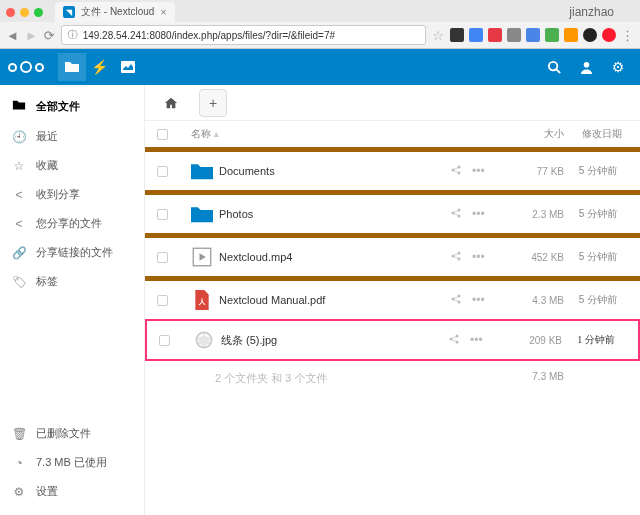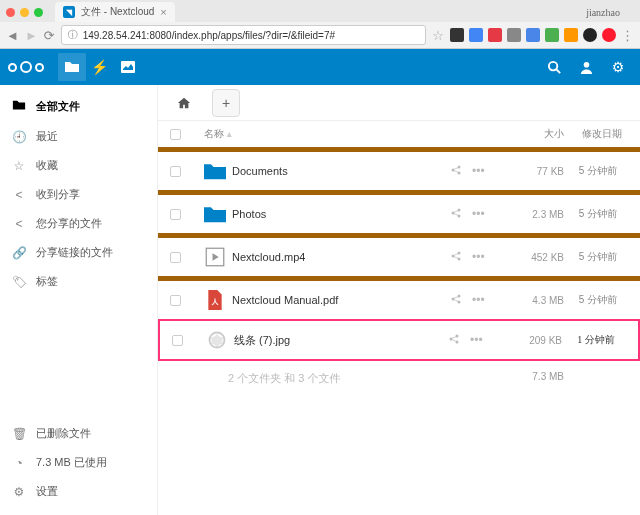--- a/index.html
+++ b/index.html
@@ -14,7 +14,7 @@
 .tab { background: #f5f5f5; border-radius: 4px 4px 0 0; padding: 2px 8px; display: flex; align-items: center; gap: 6px; font-size: 10px; color: #555; height: 20px; }
 .tab-ico { width: 12px; height: 12px; background: #0082c9; border-radius: 2px; display: flex; align-items: center; justify-content: center; color: #fff; font-size: 8px; }
 .tab-close { color: #888; font-size: 11px; }
-.tab-user { margin-left: auto; margin-right: 14px; font-size: 10px; color: #666; font-family: Liberation Serif, serif; }
+.tab-user { margin-left: auto; margin-right: 20px; font-size: 12px; color: #666; }
 .addr-row { display: flex; align-items: center; height: 26px; padding: 0 6px; gap: 6px; background: #f2f2f2; }
 .nav-btn { color: #888; font-size: 13px; }
 .addr-bar { flex: 1; display: flex; align-items: center; background: #fff; border: 1px solid #ccc; border-radius: 3px; padding: 2px 6px; font-size: 10px; color: #333; height: 20px; }

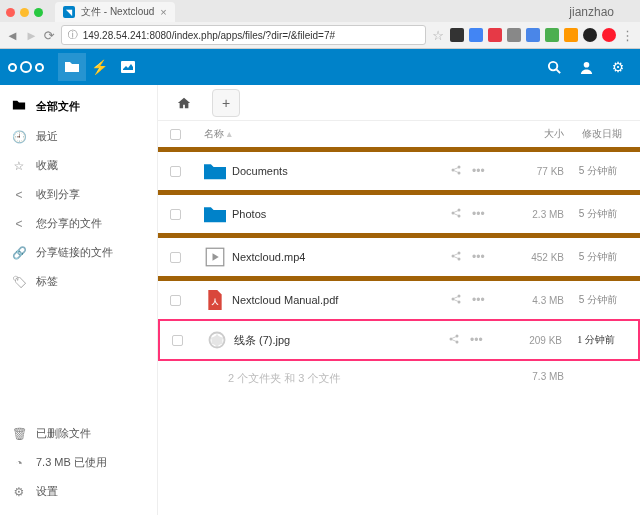--- a/index.html
+++ b/index.html
@@ -33,7 +33,7 @@
 
 
 .app-body { display: flex; height: calc(515px - 48px - 36px); }
-.sidebar { width: 158px; border-right: 1px solid #eee; display: flex; flex-direction: column; padding-top: 6px; }
+.sidebar { width: 145px; border-right: 1px solid #eee; display: flex; flex-direction: column; padding-top: 6px; }
 .side-item { display: flex; align-items: center; gap: 10px; padding: 7px 12px; font-size: 11px; color: #555; cursor: pointer; }
 .side-item.active { font-weight: 600; color: #000; }
 .side-ico { width: 14px; text-align: center; color: #888; font-size: 12px; }

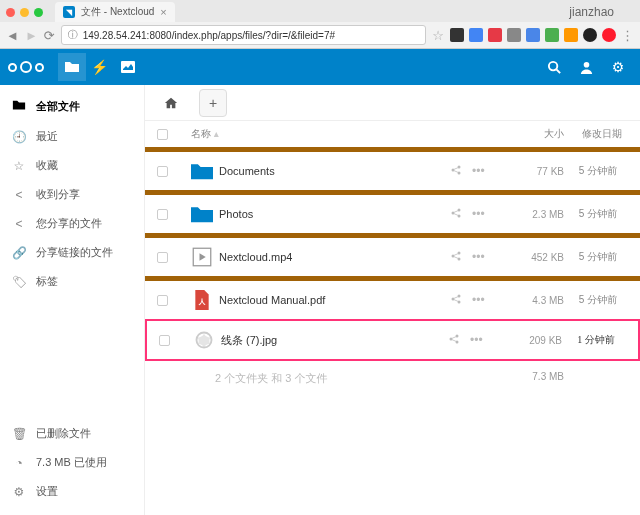--- a/index.html
+++ b/index.html
@@ -317,7 +317,7 @@
               <path fill="#ccc" d="M8 3c1 2 3 3 5 3-1 2-1 4 0 5-2 0-4 1-5 3-1-2-3-3-5-3 1-1 1-3 0-5 2 0 4-1 5-3z" opacity=".5"></path>
             </svg>
           </div>
-    <div class="fname">线条 (7).jpg</div>
+    <div class="fname">线条 (5).jpg</div>
     <div class="acts">
       <span><svg width="12" height="12" viewBox="0 0 16 16">
                 <circle cx="4" cy="8" r="2" fill="#bbb"></circle>

